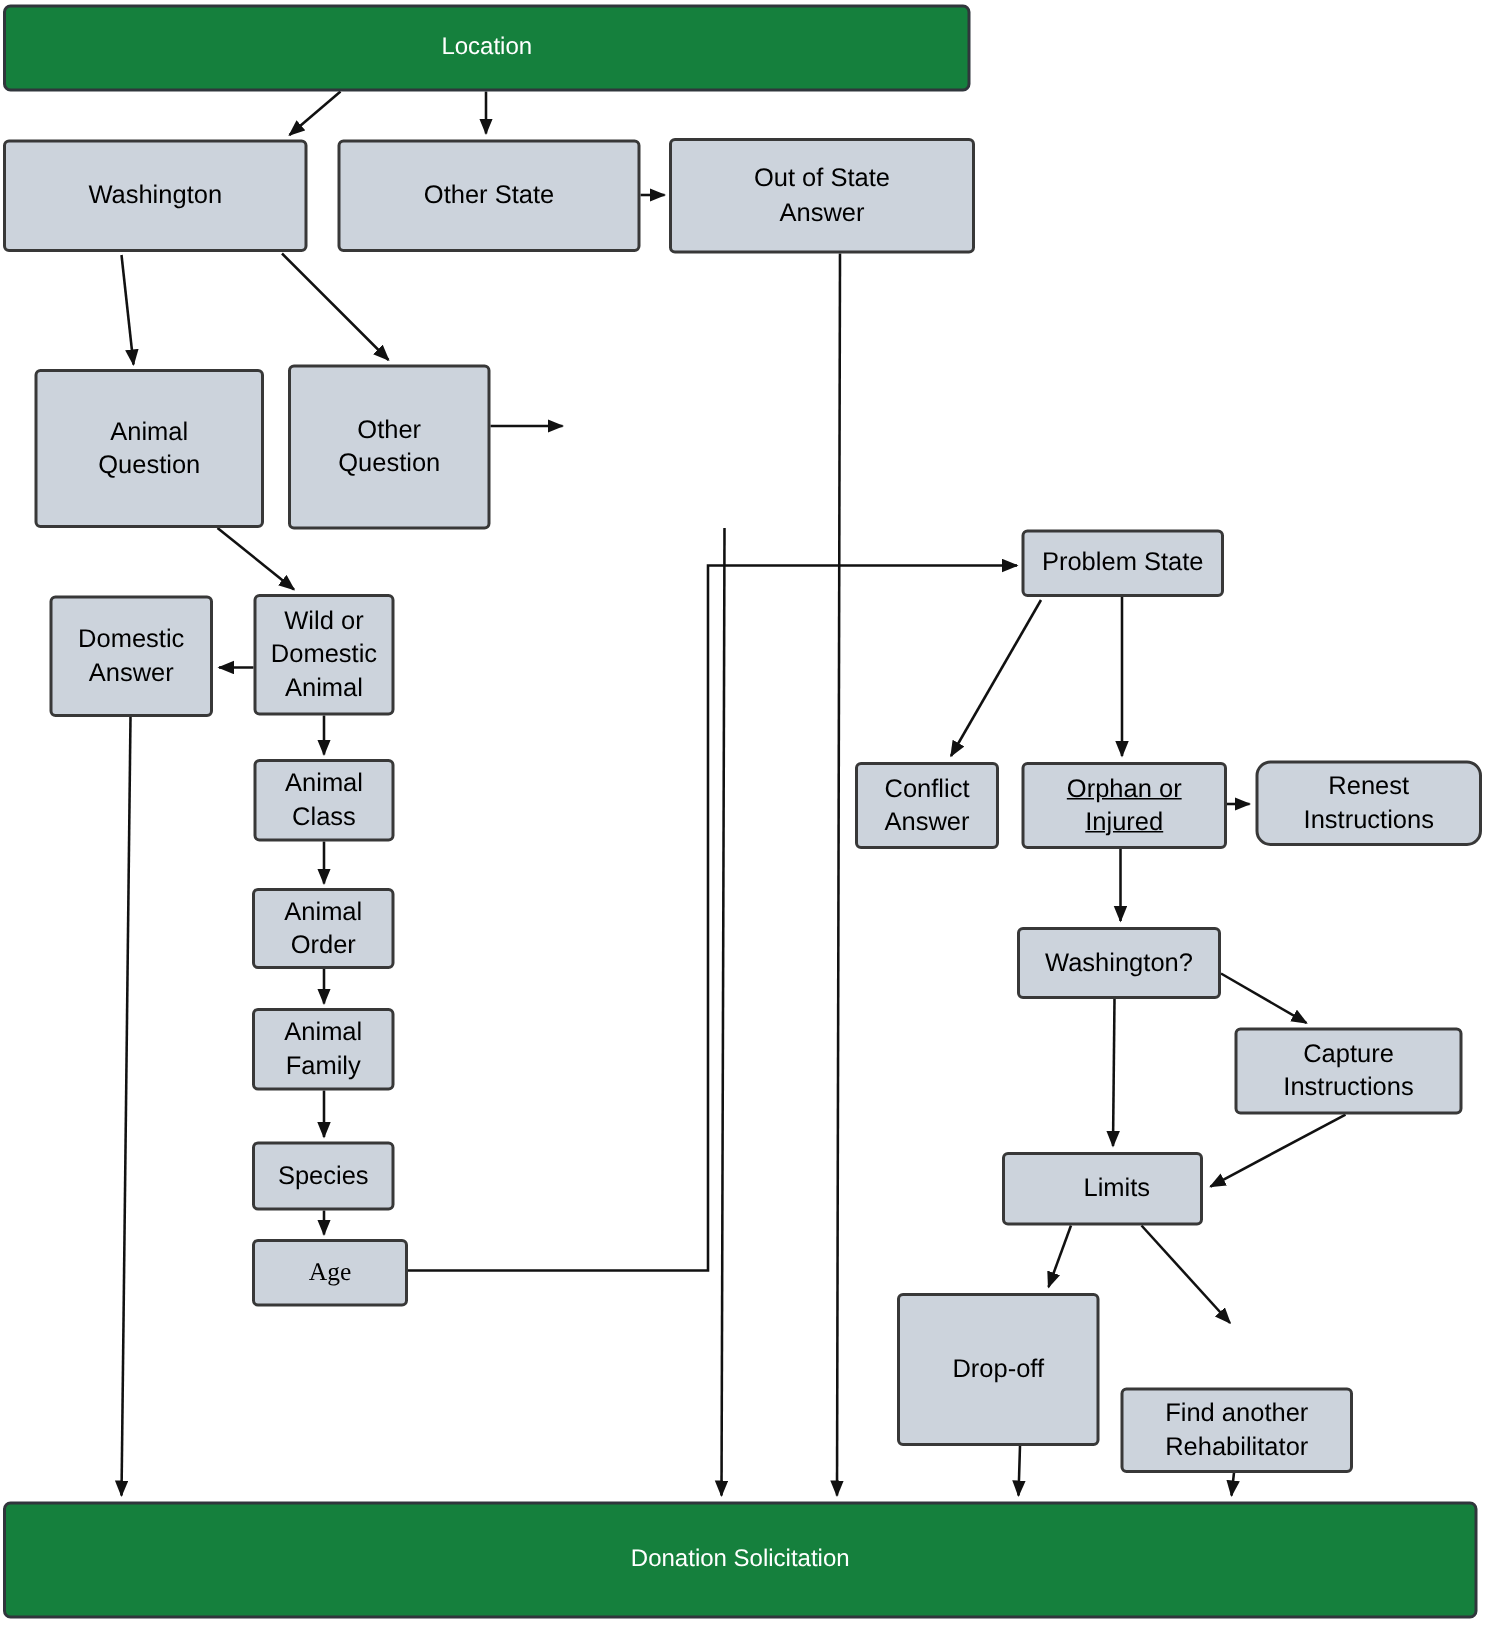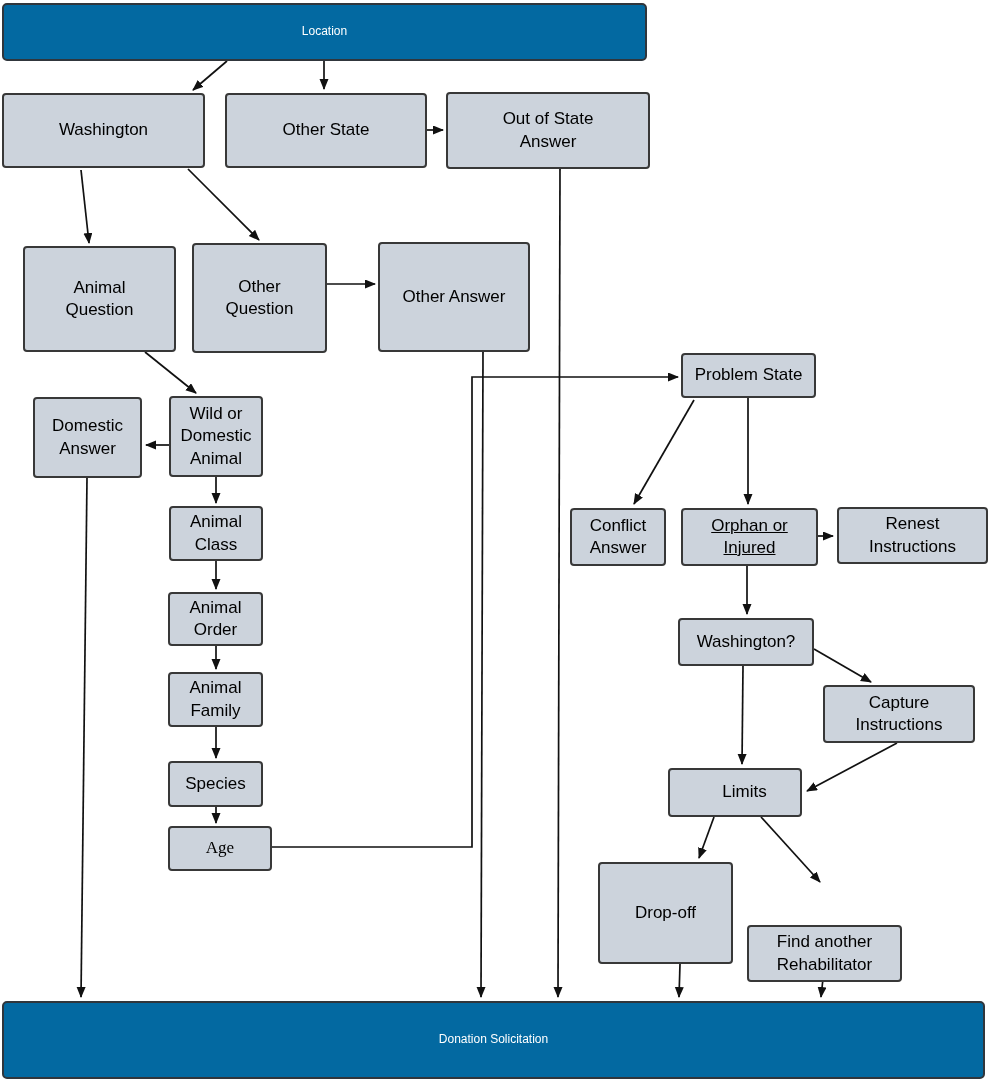--- a/index.html
+++ b/index.html
@@ -28,10 +28,10 @@
     z-index: 2;
   }
   .node.band {
-    background: #0369a1;
+    background: #15803d;
     border-color: #30363c;
     color: #ffffff;
-    font-size: 12px;
+    font-size: 16px;
     border-radius: 5px;
   }
   #edges {

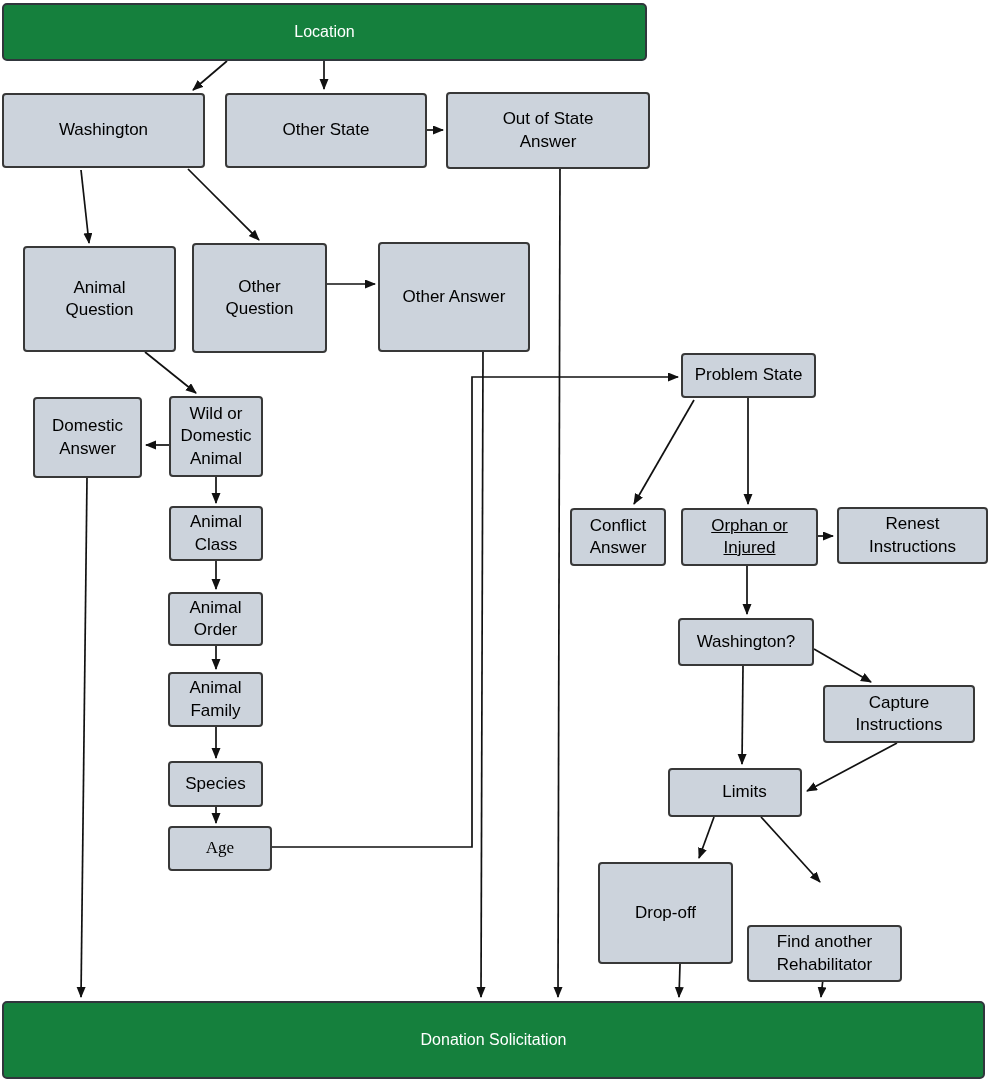--- a/index.html
+++ b/index.html
@@ -96,7 +96,6 @@
 Question</div>
   <div class="node" style="left:192px; top:243px;  width:135px; height:110px;">Other
 Question</div>
-  <div class="node" style="left:378px; top:242px;  width:152px; height:110px;">Other Answer</div>
   <div class="node" style="left:681px; top:353px;  width:135px; height:45px;">Problem State</div>
   <div class="node" style="left:33px;  top:397px;  width:109px; height:81px;">Domestic
 Answer</div>

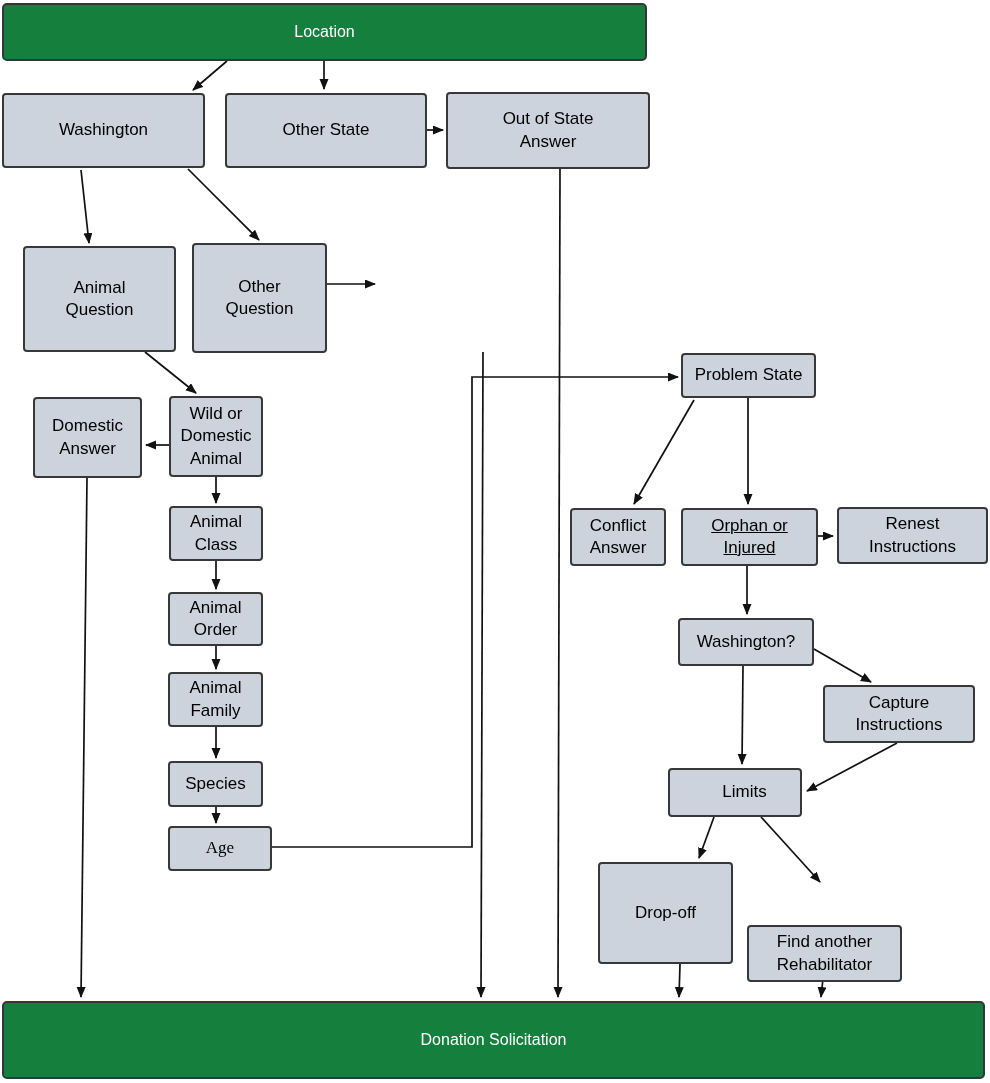--- a/index.html
+++ b/index.html
@@ -114,7 +114,7 @@
 Answer</div>
   <div class="node" style="left:681px; top:508px;  width:137px; height:58px;text-decoration:underline;">Orphan or
 Injured</div>
-  <div class="node" style="left:837px; top:507px;  width:151px; height:57px;">Renest
+  <div class="node" style="left:837px; top:507px;  width:151px; height:57px;border-radius:10px;">Renest
 Instructions</div>
   <div class="node" style="left:678px; top:618px;  width:136px; height:48px;">Washington?</div>
   <div class="node" style="left:823px; top:685px;  width:152px; height:58px;">Capture

